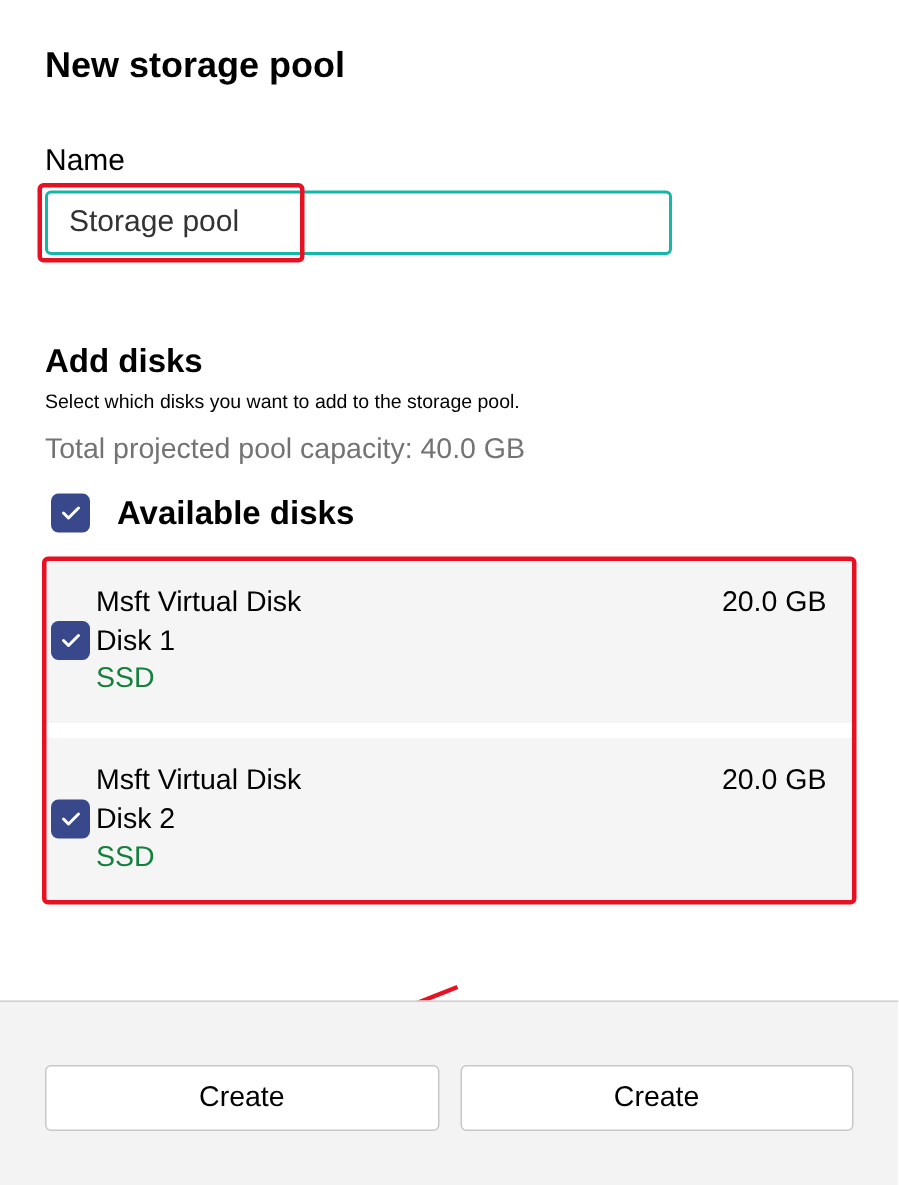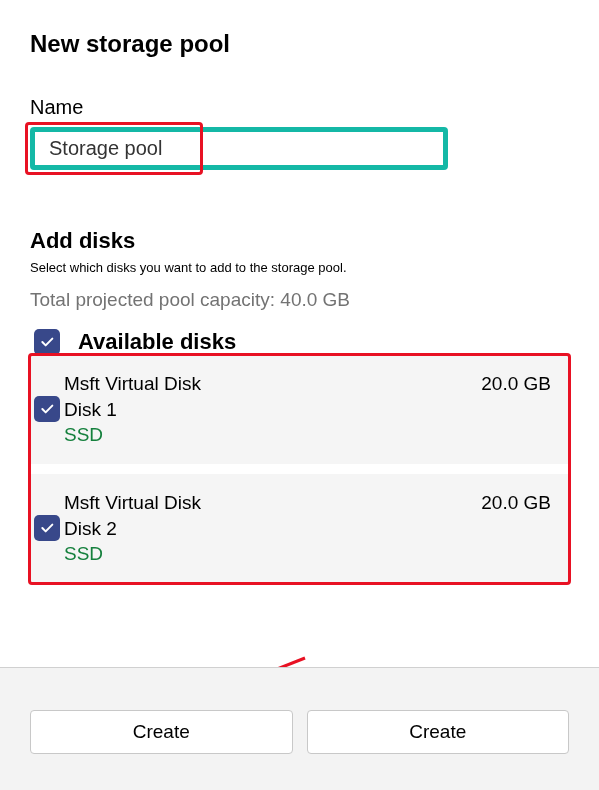--- a/index.html
+++ b/index.html
@@ -41,7 +41,7 @@
       padding: 0 14px;
       font-size: 20px;
       color: #333;
-      border: 5px solid #14b8a6;
+      border: 2px solid #14b8a6;
       border-radius: 4px;
       outline: none;
       background: #fff;

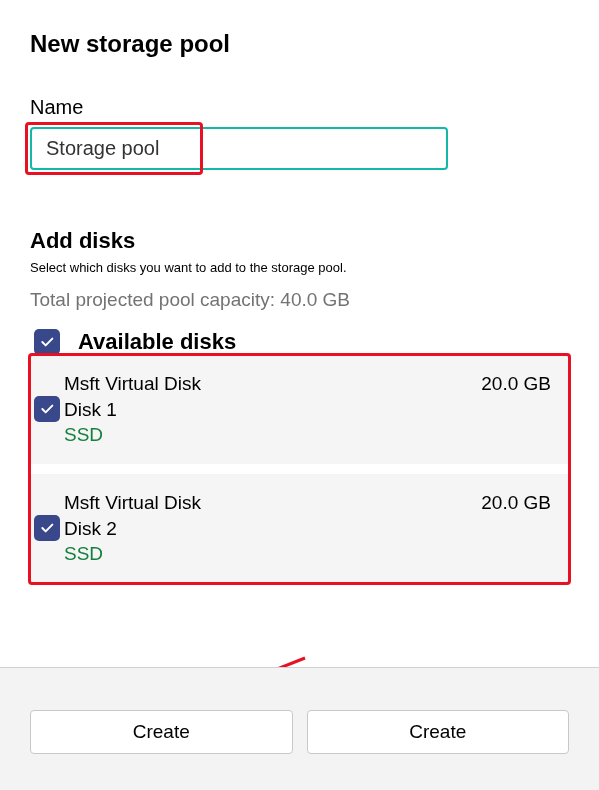--- a/index.html
+++ b/index.html
@@ -76,6 +76,7 @@
       display: flex;
       align-items: center;
       gap: 18px;
+      margin-bottom: 18px;
       padding-left: 4px;
     }
     .available-label {

